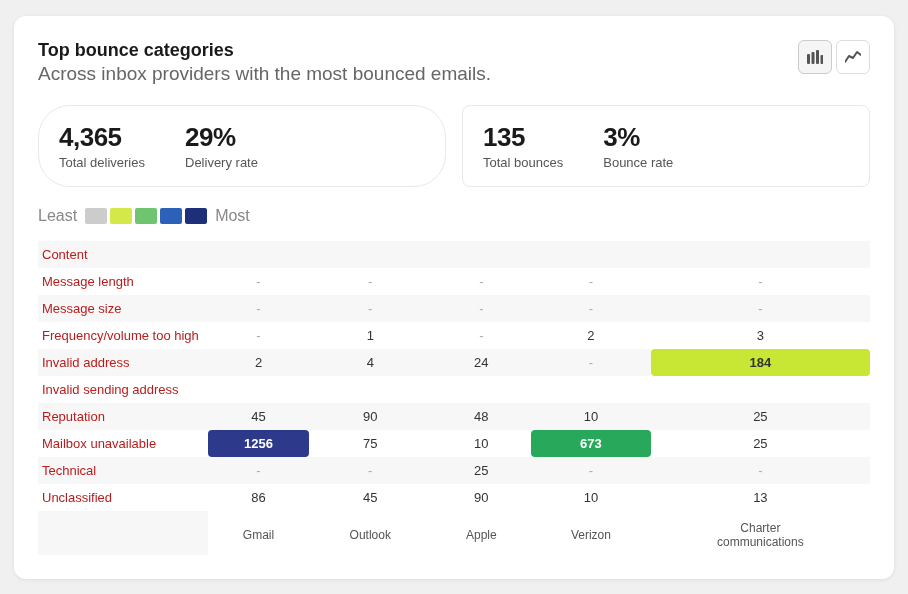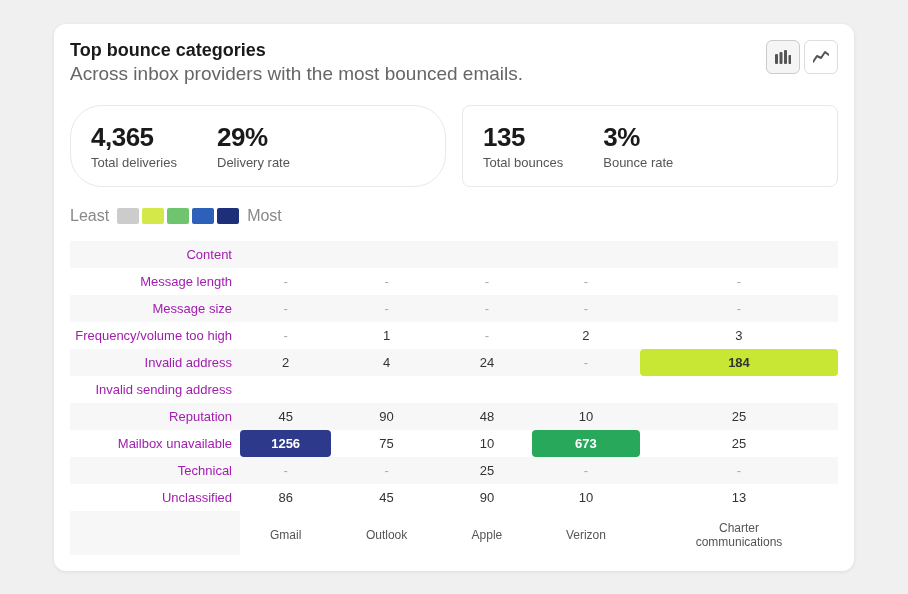--- a/index.html
+++ b/index.html
@@ -14,8 +14,8 @@
     .card {
       background: #fff;
       border-radius: 12px;
-      padding: 16px;
-      width: 800px;
+      padding: 24px;
+      width: 880px;
       box-shadow: 0 1px 4px rgba(0,0,0,0.08);
     }
     .header {

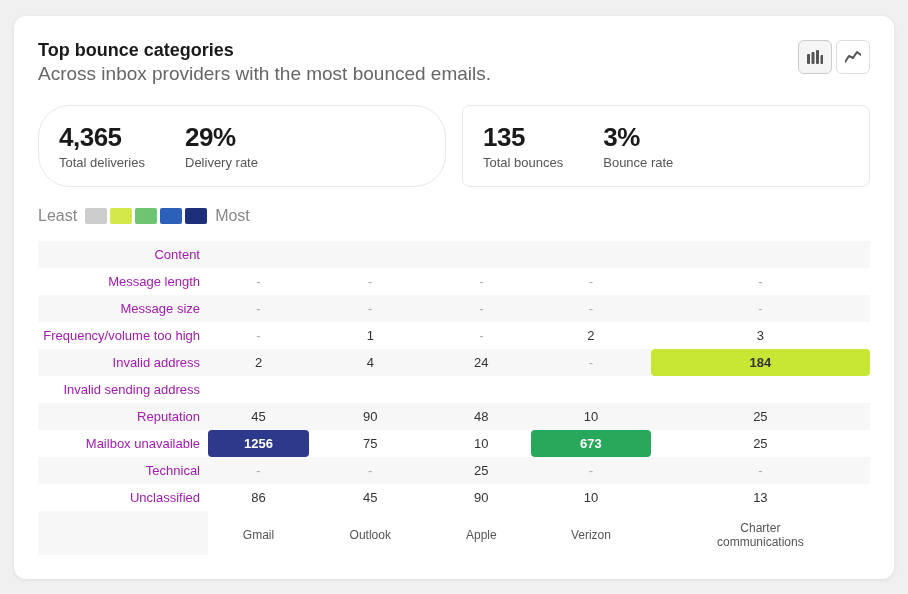--- a/index.html
+++ b/index.html
@@ -115,8 +115,8 @@
       color: #333;
     }
     td:first-child {
-      text-align: right;
-      color: #a21caf;
+      text-align: left;
+      color: #b91c1c;
       font-size: 13px;
       padding-left: 4px;
       width: 170px;

